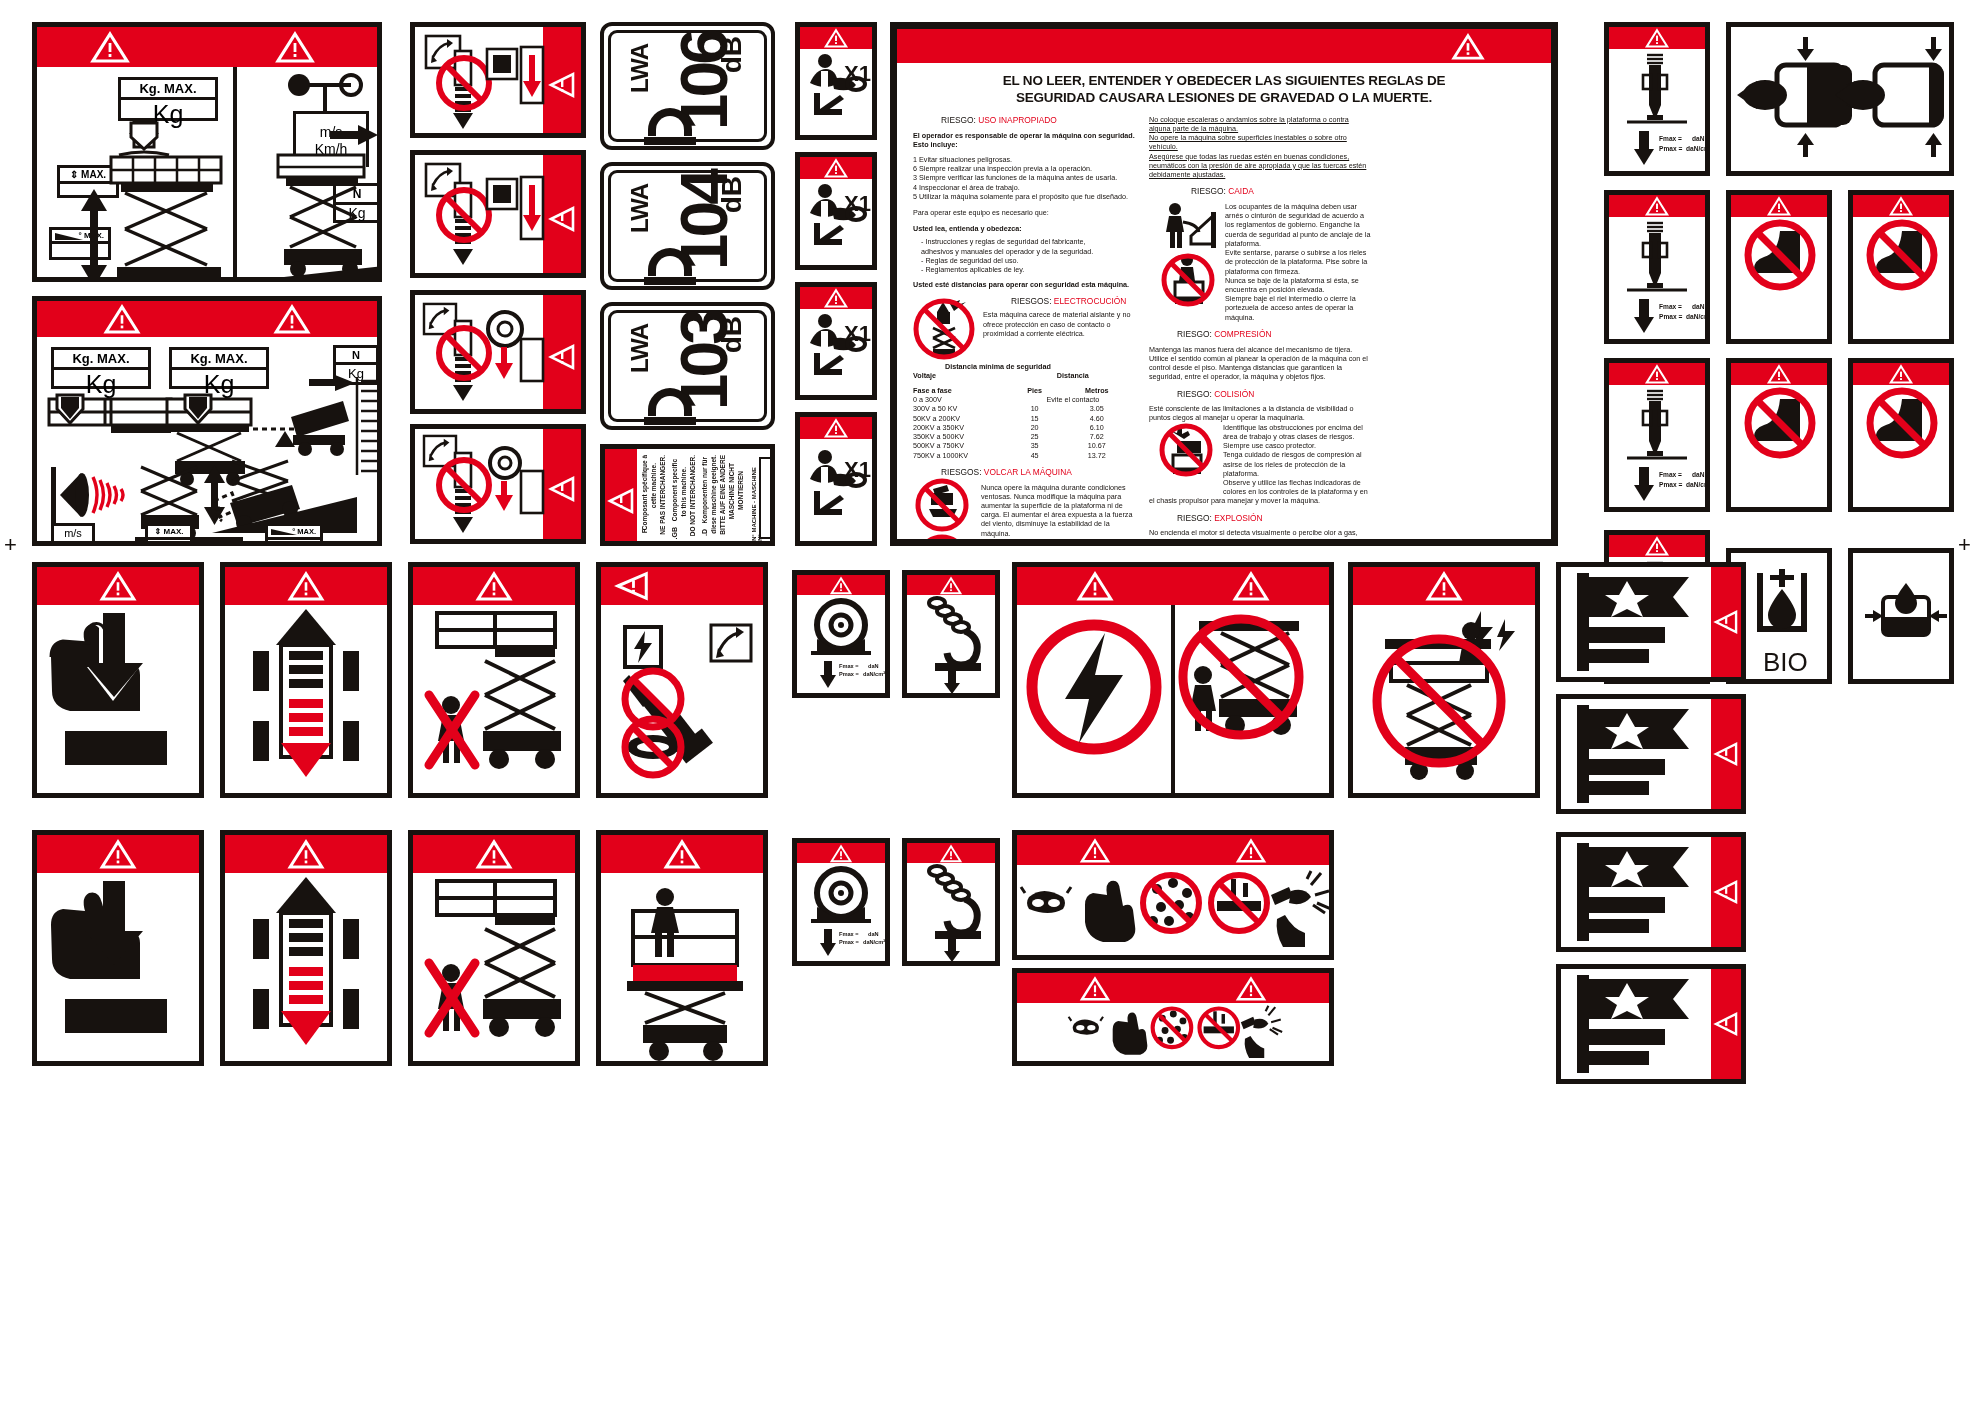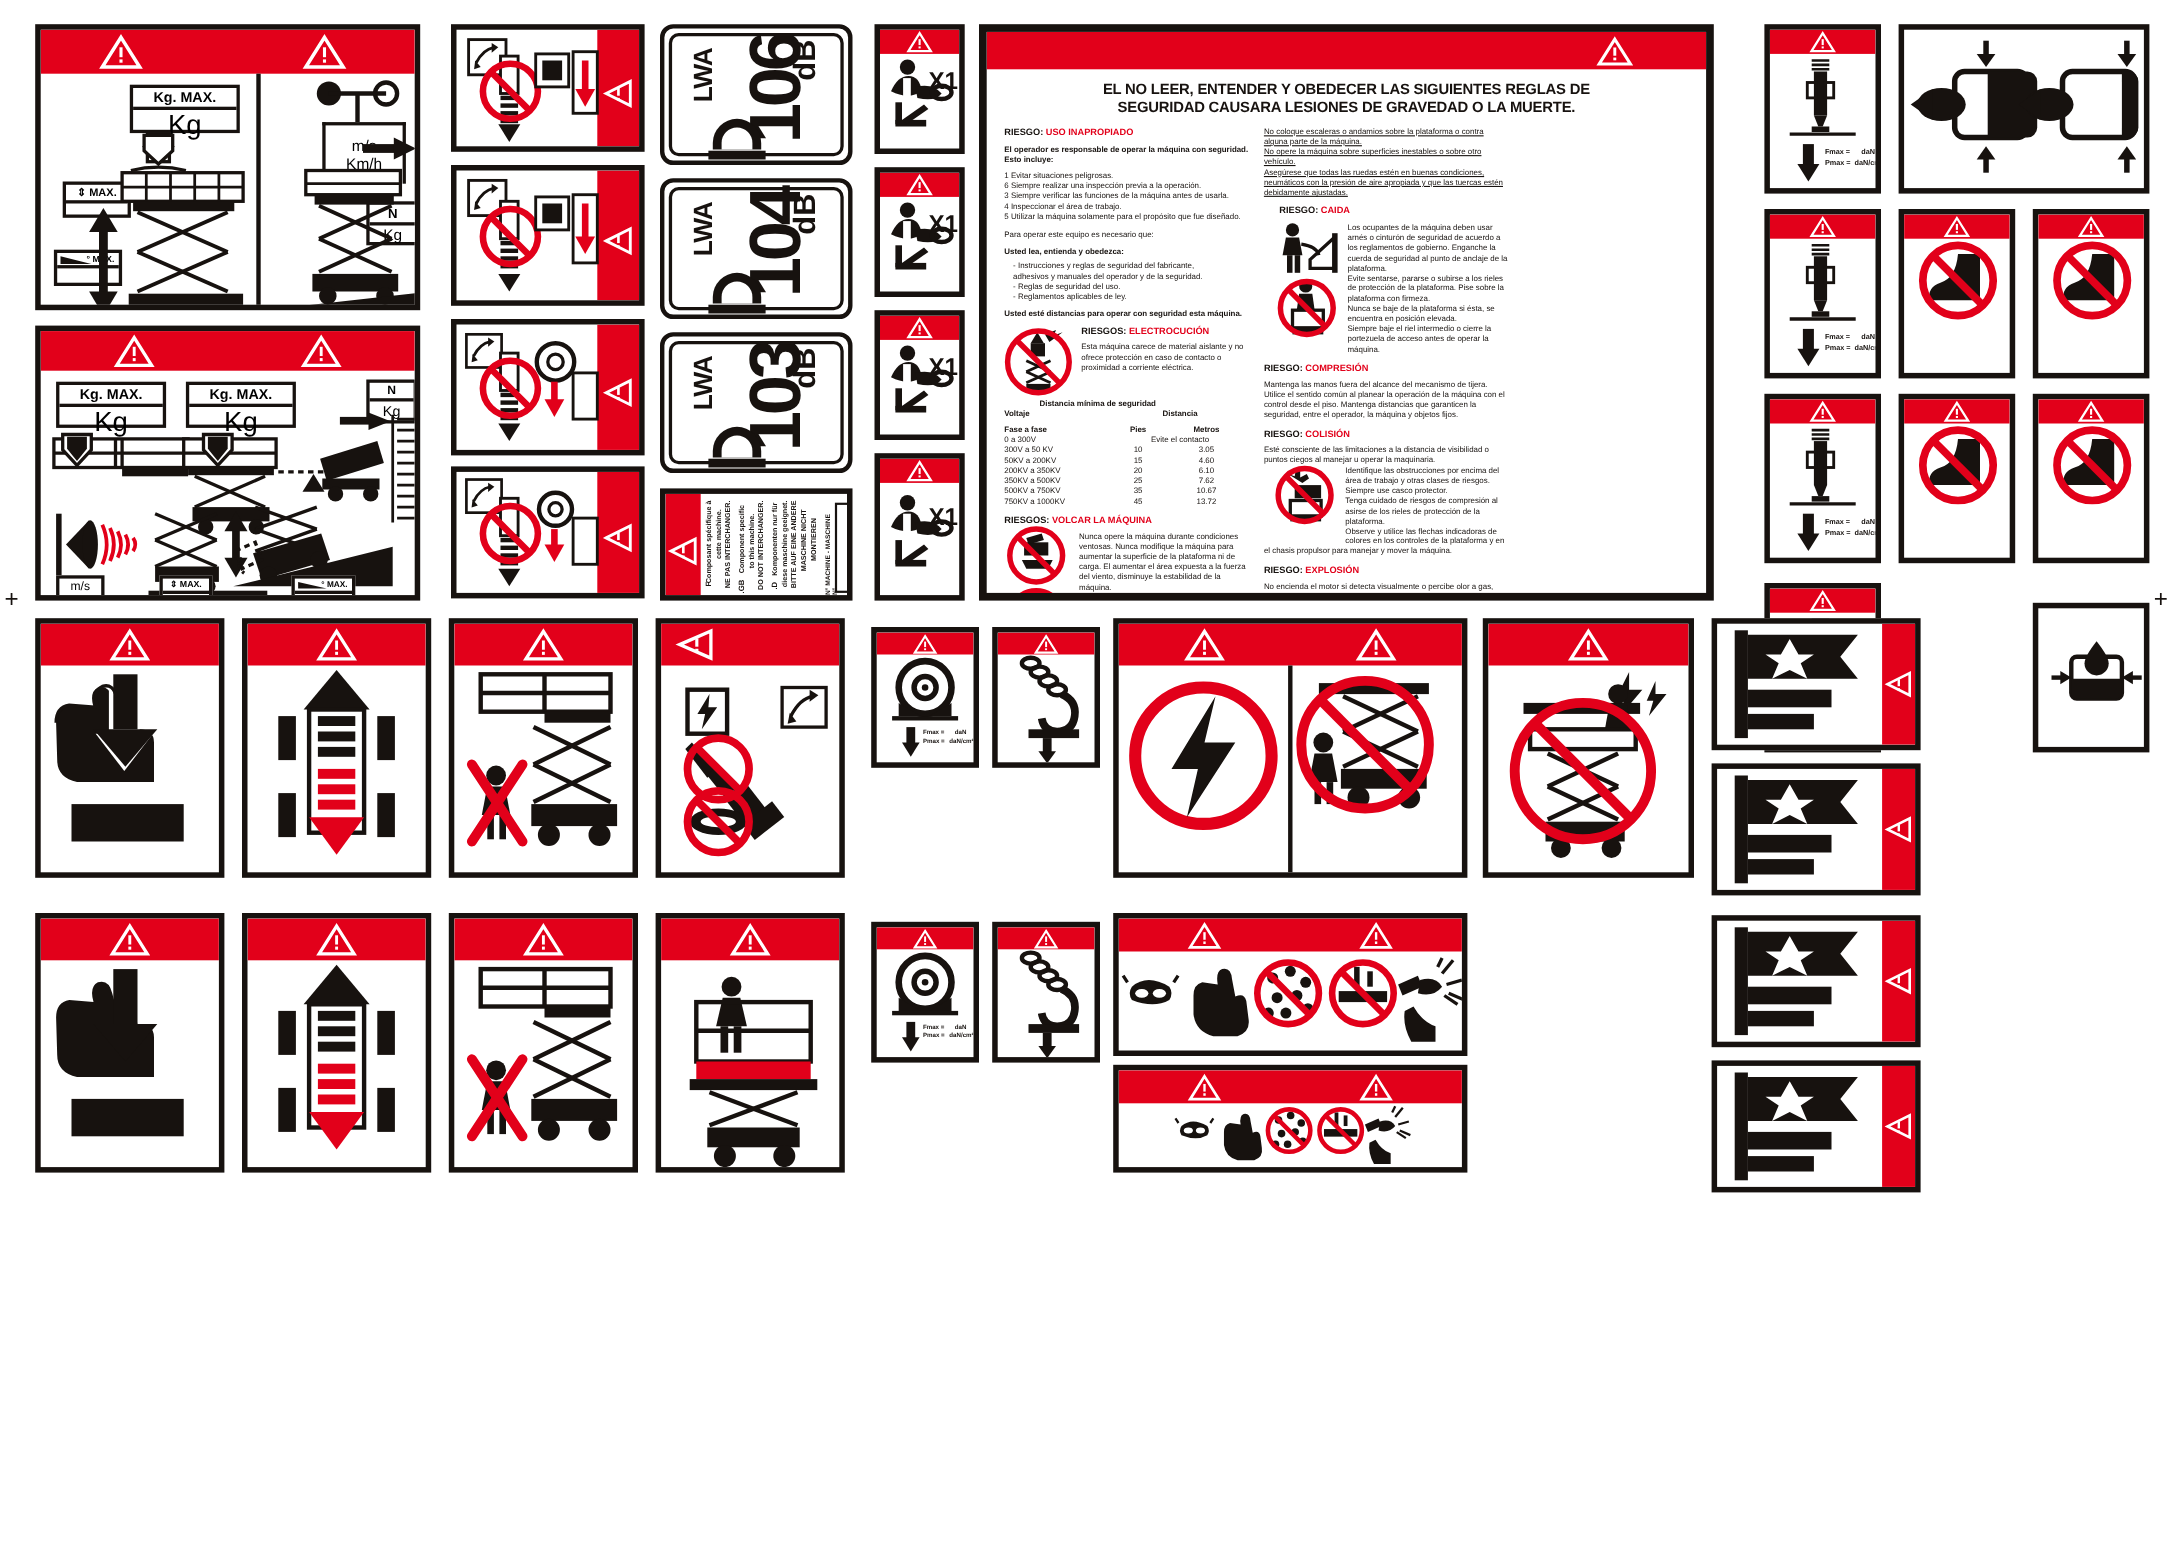--- a/index.html
+++ b/index.html
@@ -53,7 +53,7 @@
   
   .textdecal { font-size:7.2px; line-height:1.28; color:#17120f; }
   .textdecal h1 { font-size:13.5px; font-weight:bold; text-align:center; line-height:1.25; letter-spacing:-0.2px;}
-  .textdecal .risk { font-weight:bold; font-size:8.4px; margin-top:7px; }
+  .textdecal .risk { font-weight:normal; font-size:8.4px; margin-top:7px;margin-left:28px; }
   .textdecal .risk span { color:#e2001a; }
   .cols { display:flex; gap:14px; padding:0 10px; }
   .col { width:222px; }

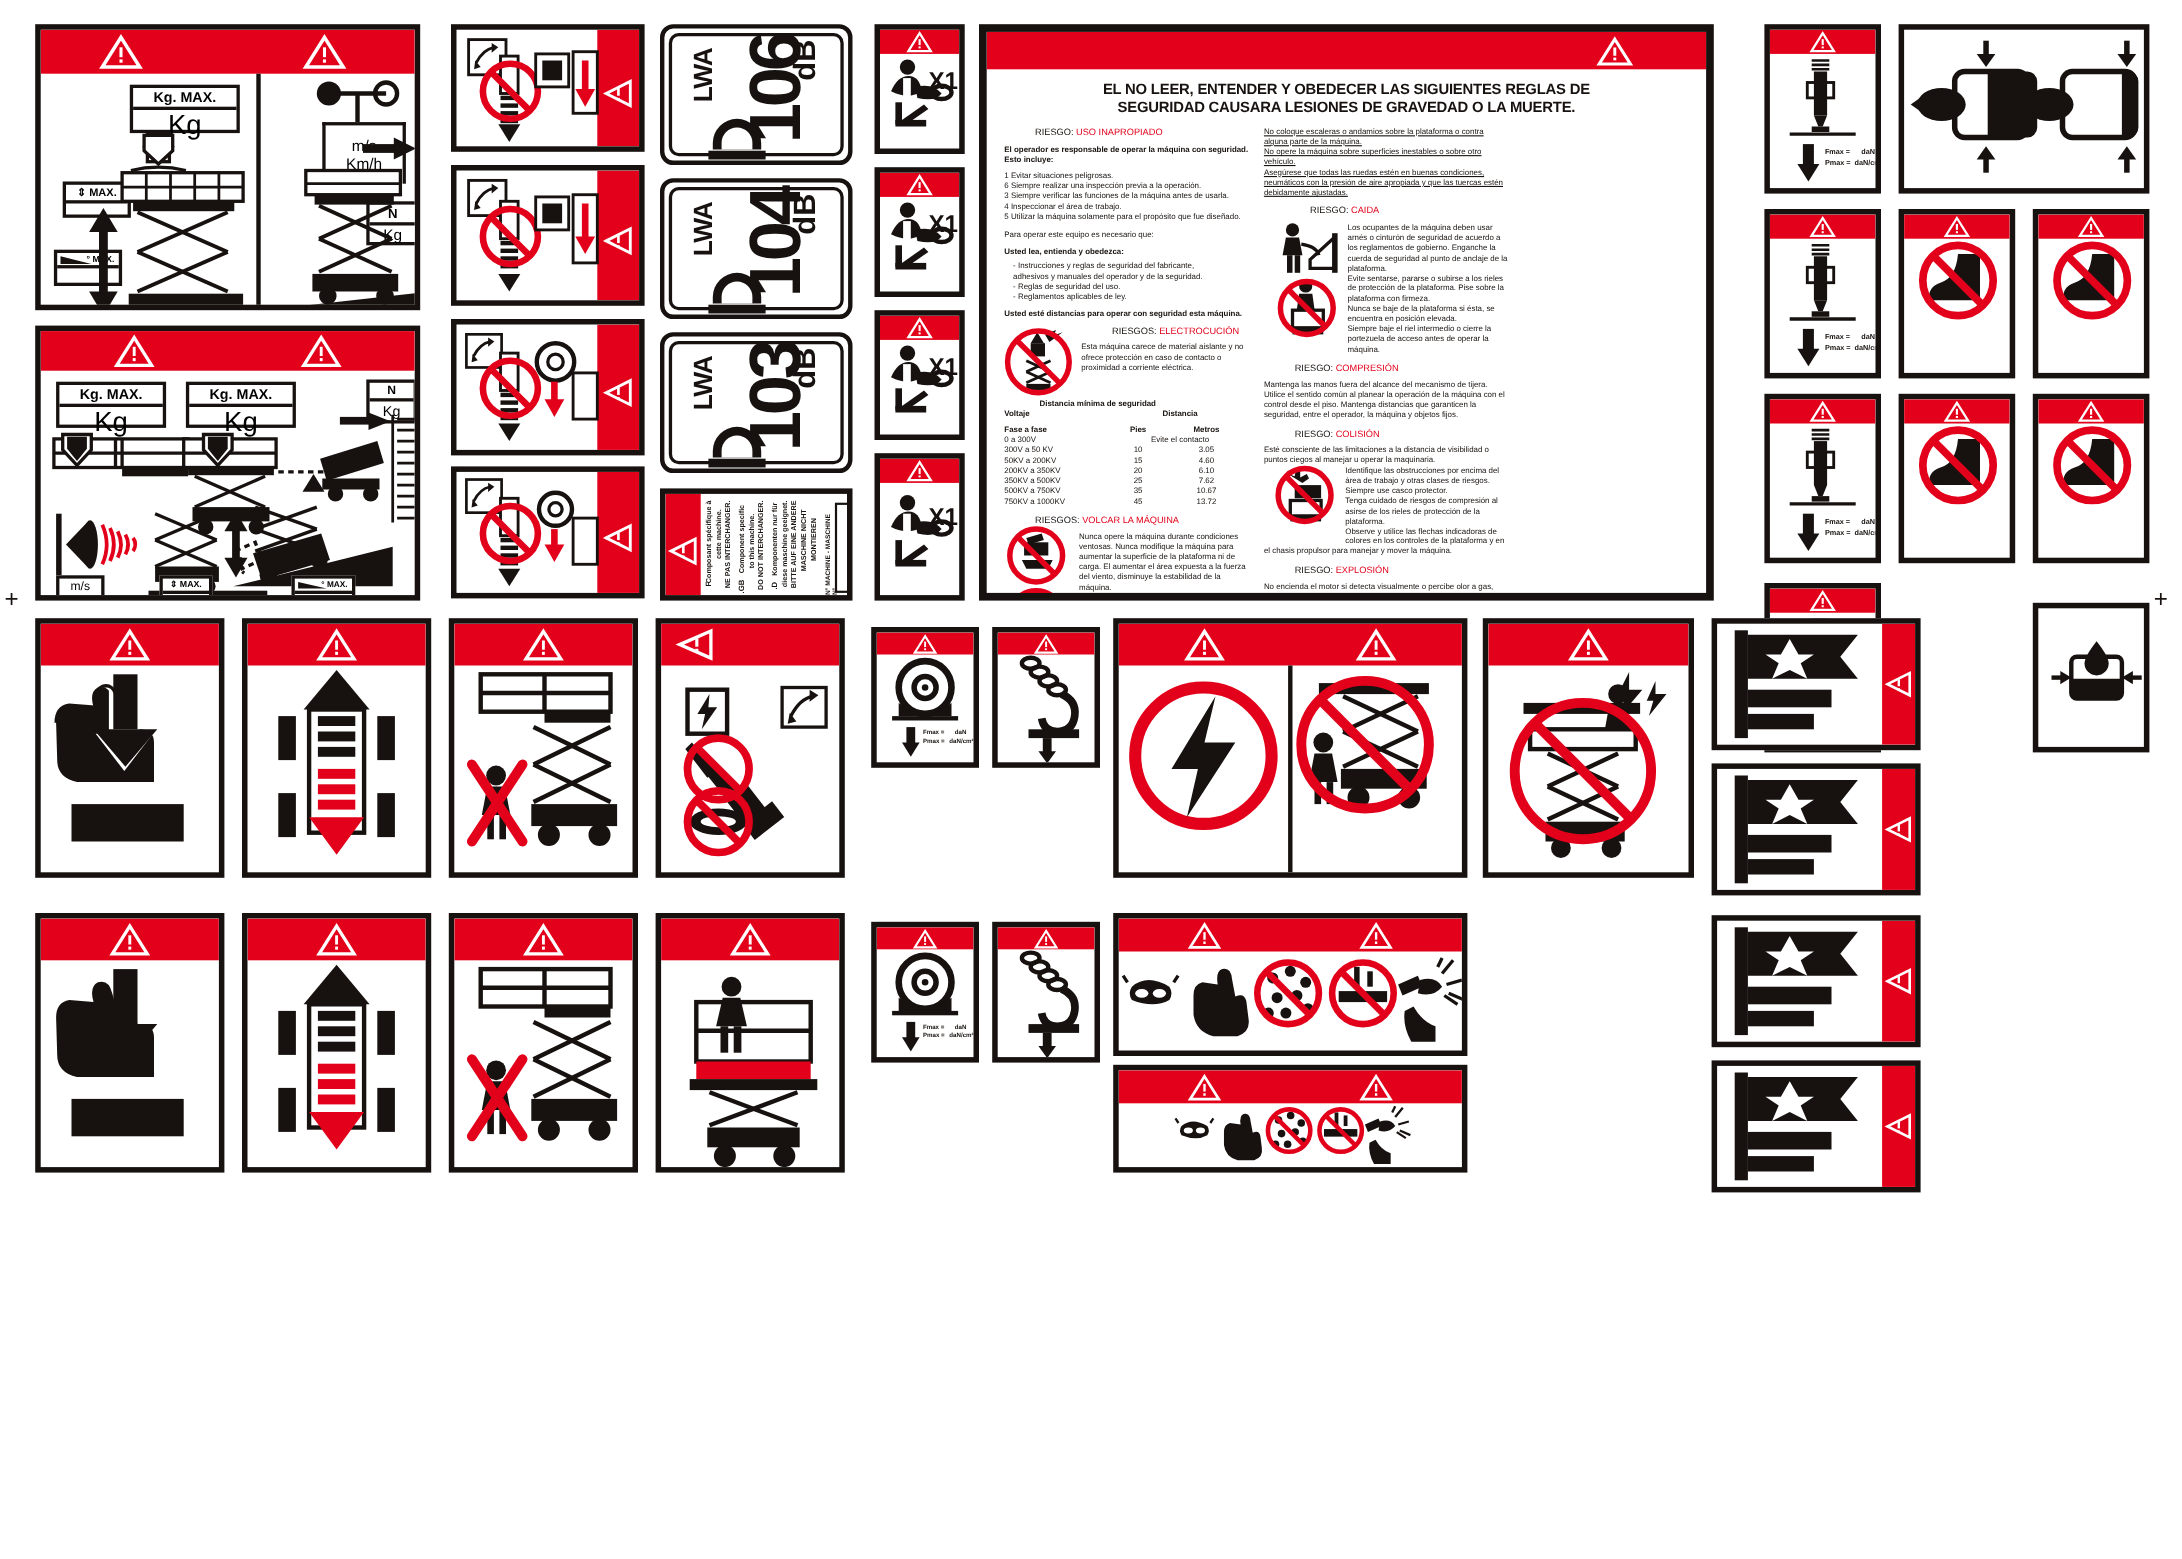--- a/index.html
+++ b/index.html
@@ -1112,6 +1112,15 @@
   </svg>
 </div>
 
+<div class="decal" style="left:1726px; top:548px; width:106px; height:136px;">
+  <svg width="76" height="86" viewBox="0 0 76 86" style="position:absolute;left:13px;top:12px;">
+    <path d="M16 8 l0 56 l44 0 l0 -56" fill="none" stroke="#17120f" stroke-width="6"></path>
+    <rect x="26" y="10" width="24" height="5" class="fill-k"></rect>
+    <rect x="35" y="4" width="6" height="18" class="fill-k"></rect>
+    <path d="M38 24 q14 18 14 26 a14 14 0 0 1 -28 0 q0 -8 14 -26 z" class="fill-k"></path>
+  </svg>
+  <div class="t" style="left:32px; top:94px; font-size:26px; letter-spacing:0px;">BIO</div>
+</div>
 
 <div class="decal" style="left:1848px; top:548px; width:106px; height:136px;">
   <svg width="86" height="72" viewBox="0 0 86 72" style="position:absolute;left:10px;top:30px;">

